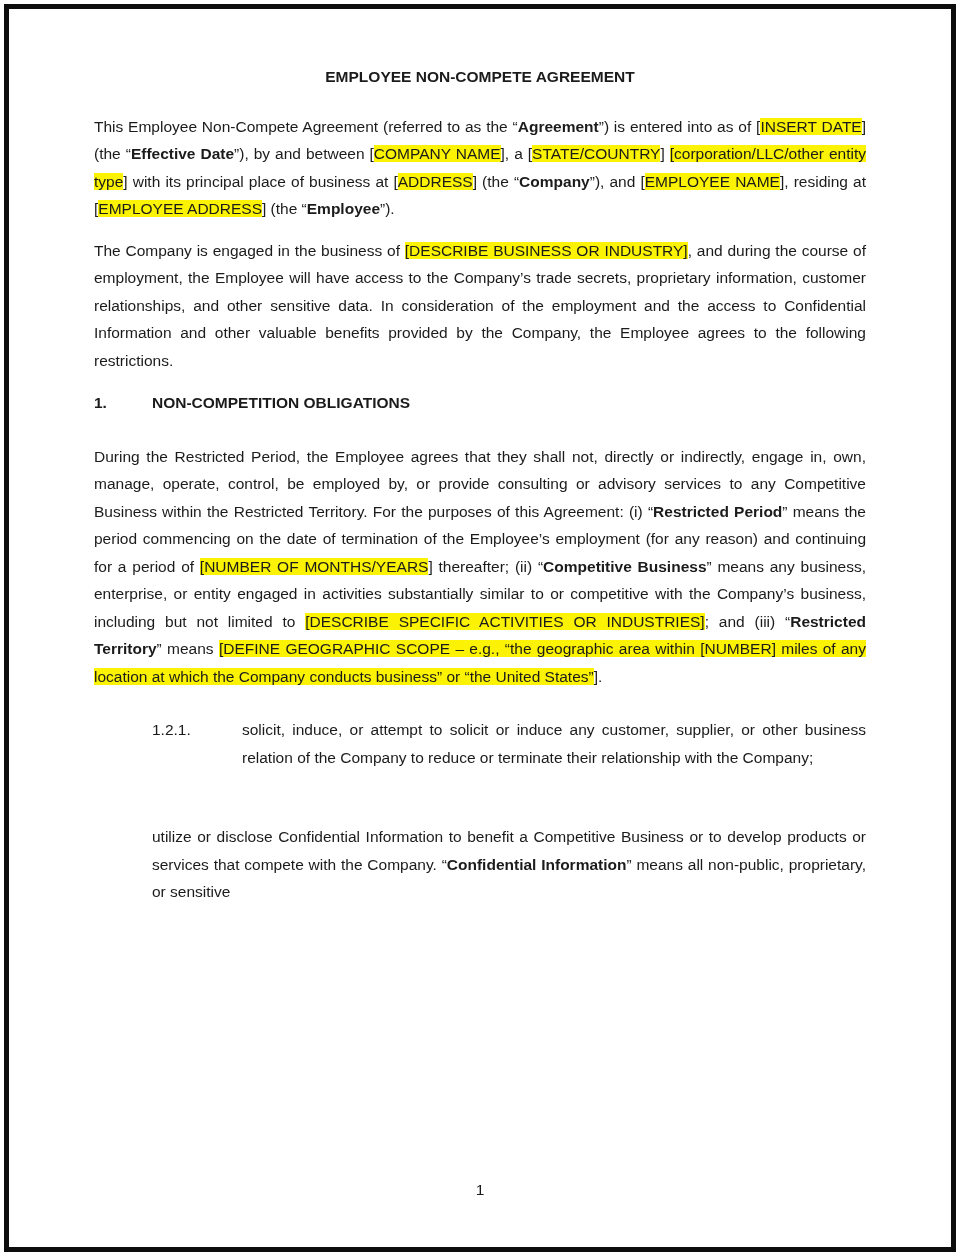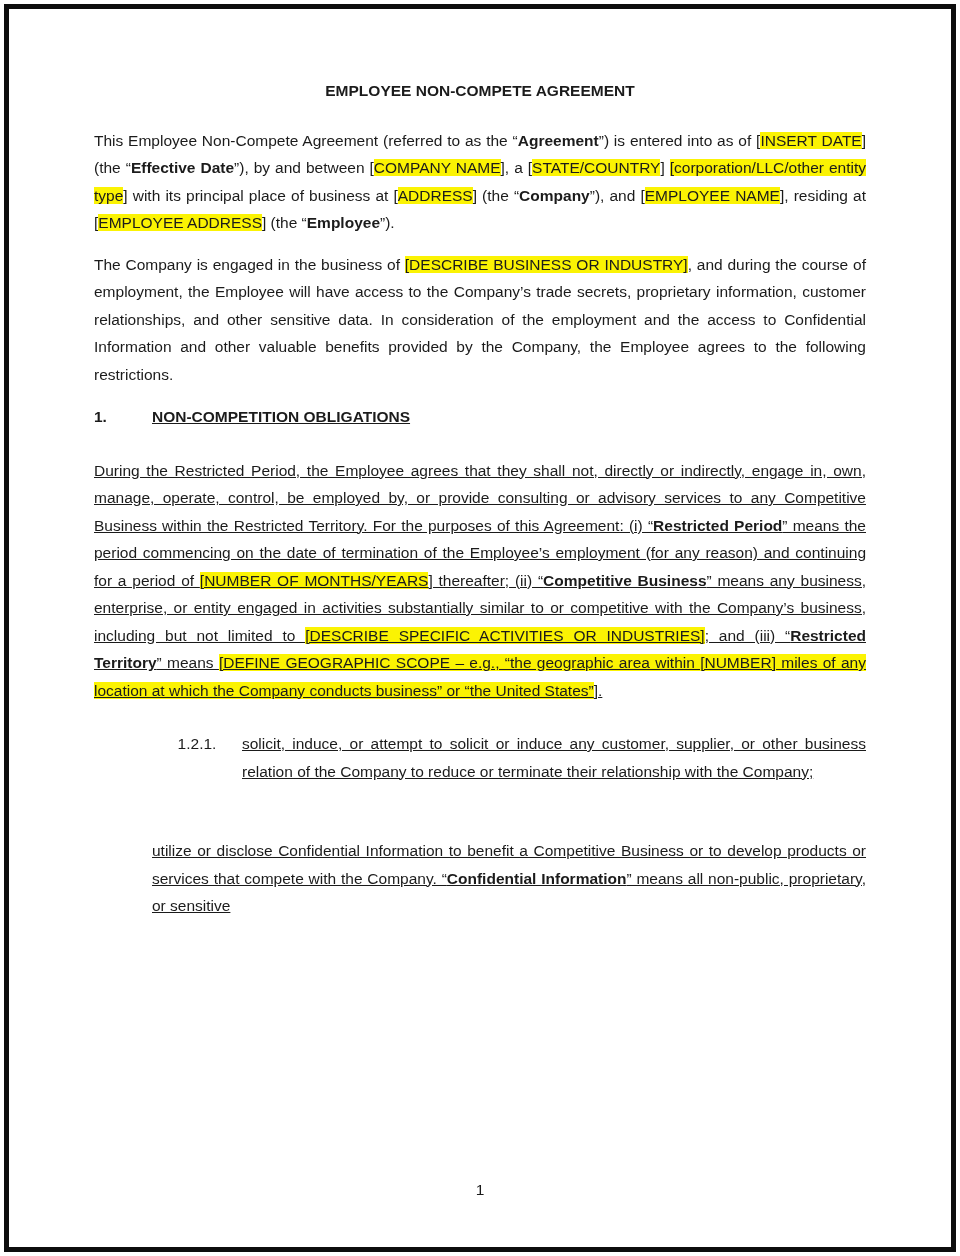--- a/index.html
+++ b/index.html
@@ -28,7 +28,7 @@
   .content {
     position: absolute;
     left: 0; top: 0; right: 0; bottom: 0;
-    padding: 68px 85px 0 85px;
+    padding: 54px 85px 0 85px;
     font-size: 15.5px;
     line-height: 27.5px;
   }

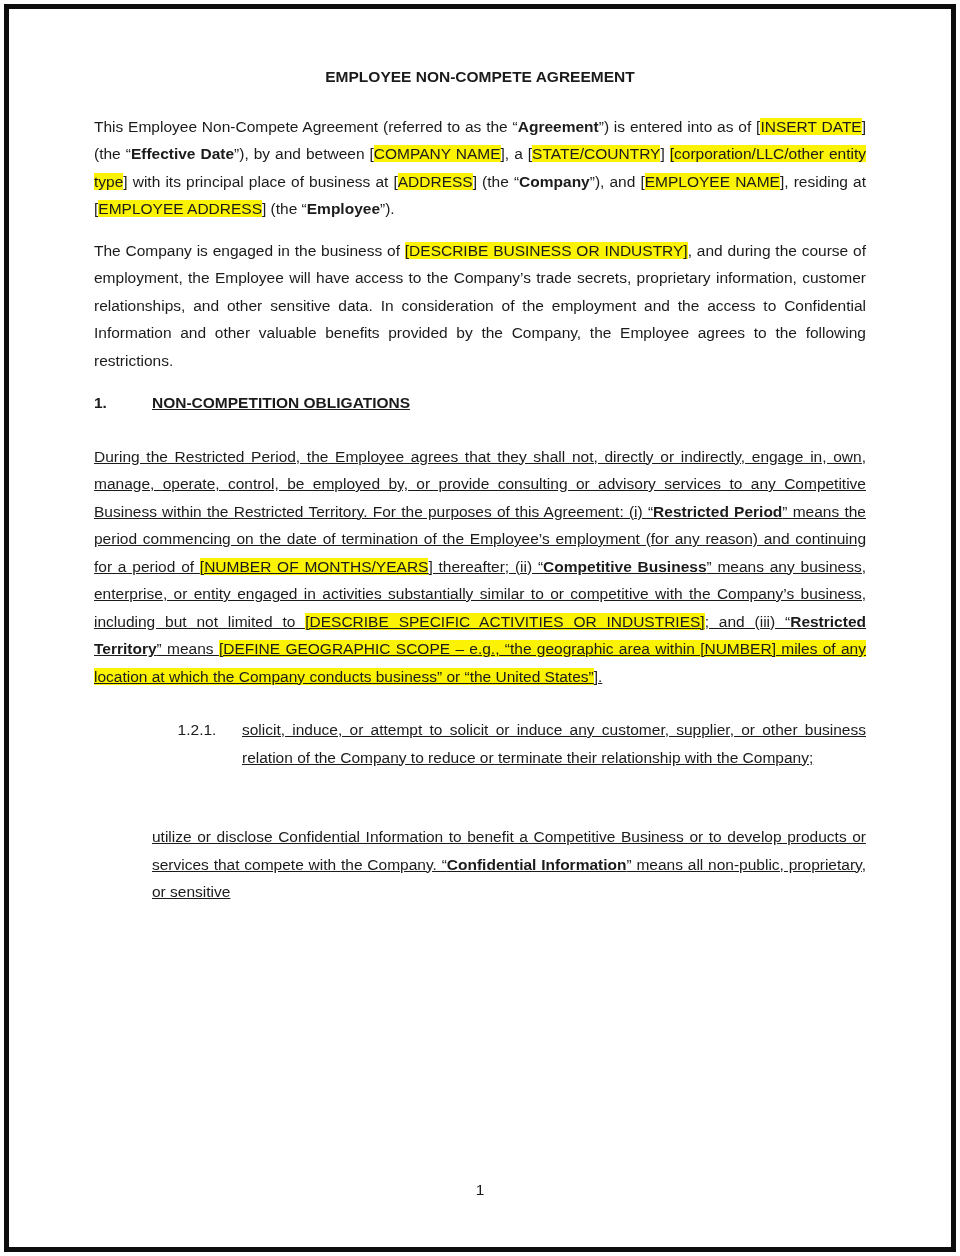--- a/index.html
+++ b/index.html
@@ -49,7 +49,7 @@
   }
   .item.heading { margin-top: 15px; }
   .item .num { width: 58px; flex: none; }
-  .item .txt { flex: 1 1 auto; text-align: justify; text-decoration: underline; }
+  .item .txt { flex: 1 1 auto; text-align: justify; }
   .item.lvl2 { margin-left: 58px; }
   .item.lvl2 .num { width: 90px; text-align: center; }
   .bold, .b { font-weight: bold; }

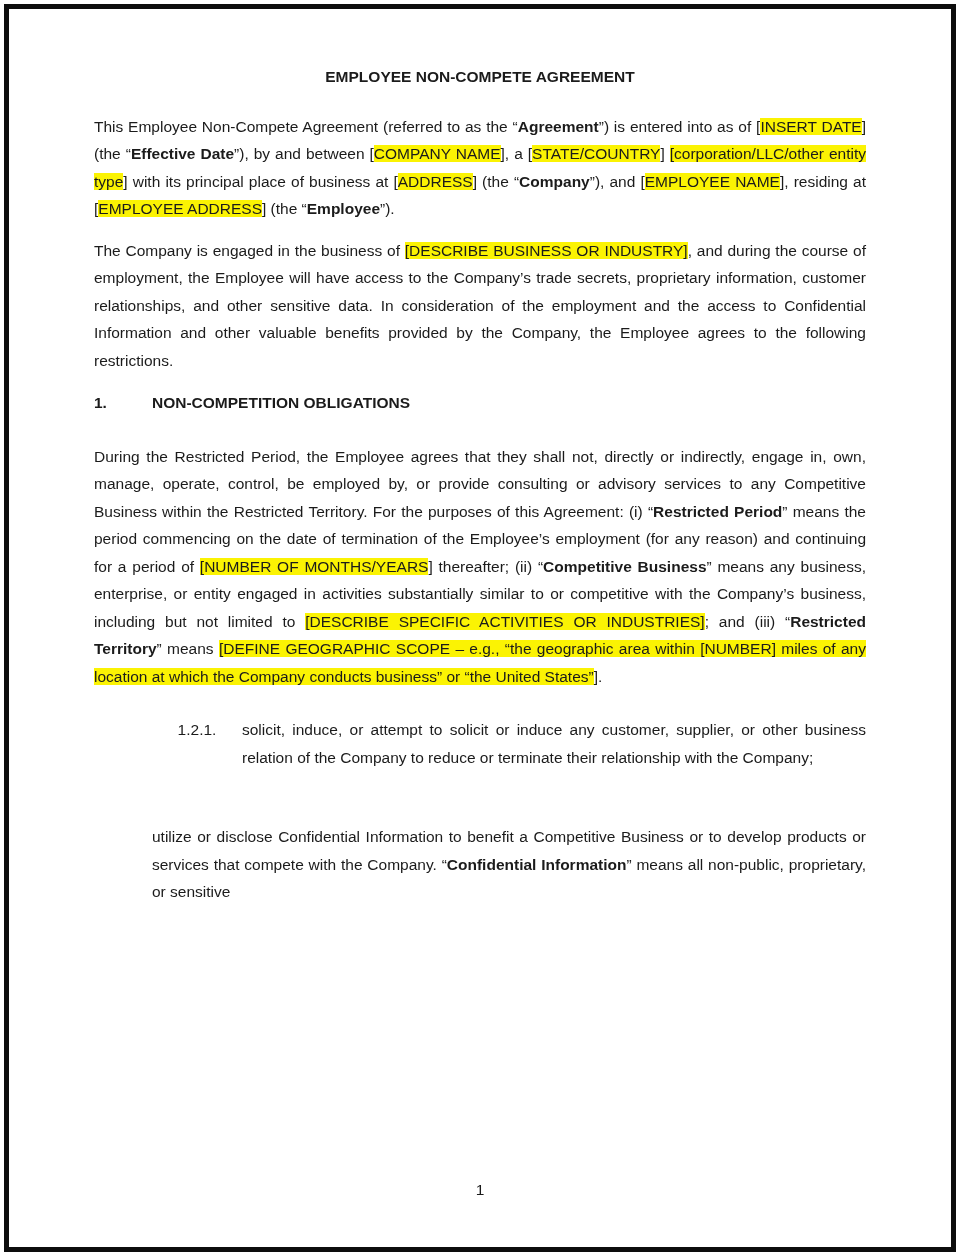--- a/index.html
+++ b/index.html
@@ -51,7 +51,7 @@
   .item .num { width: 58px; flex: none; }
   .item .txt { flex: 1 1 auto; text-align: justify; }
   .item.lvl2 { margin-left: 58px; }
-  .item.lvl2 .num { width: 90px; text-align: center; }
+  .item.lvl2 .num { width: 90px; }
   .bold, .b { font-weight: bold; }
   .hl { background: var(--highlight); margin-top: 36px; }
   .pagenum {

